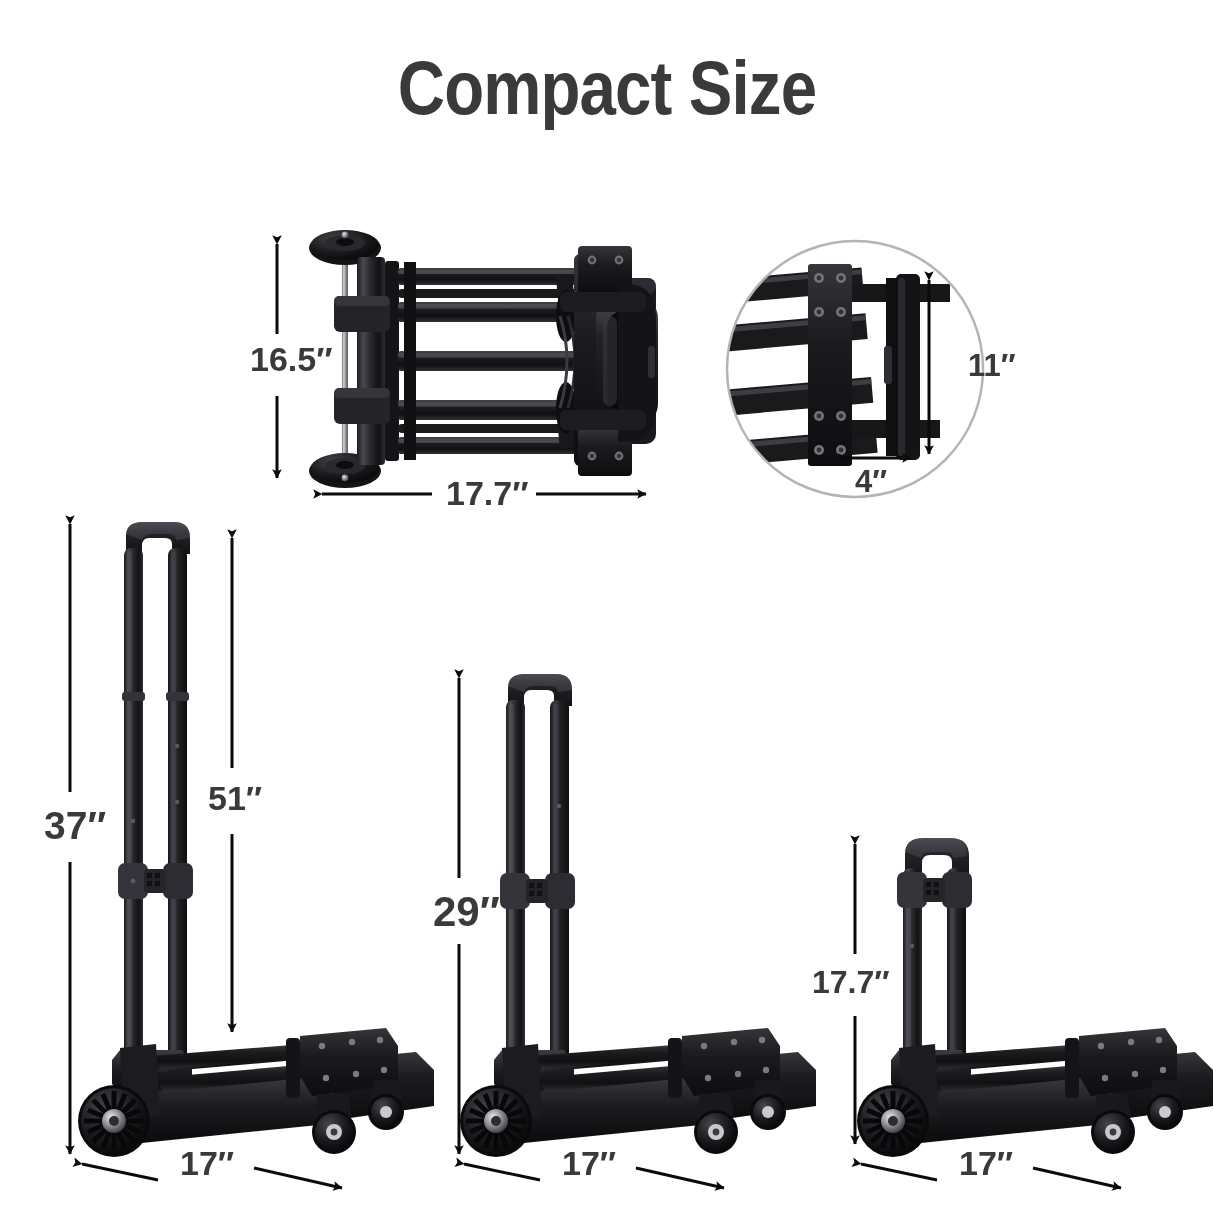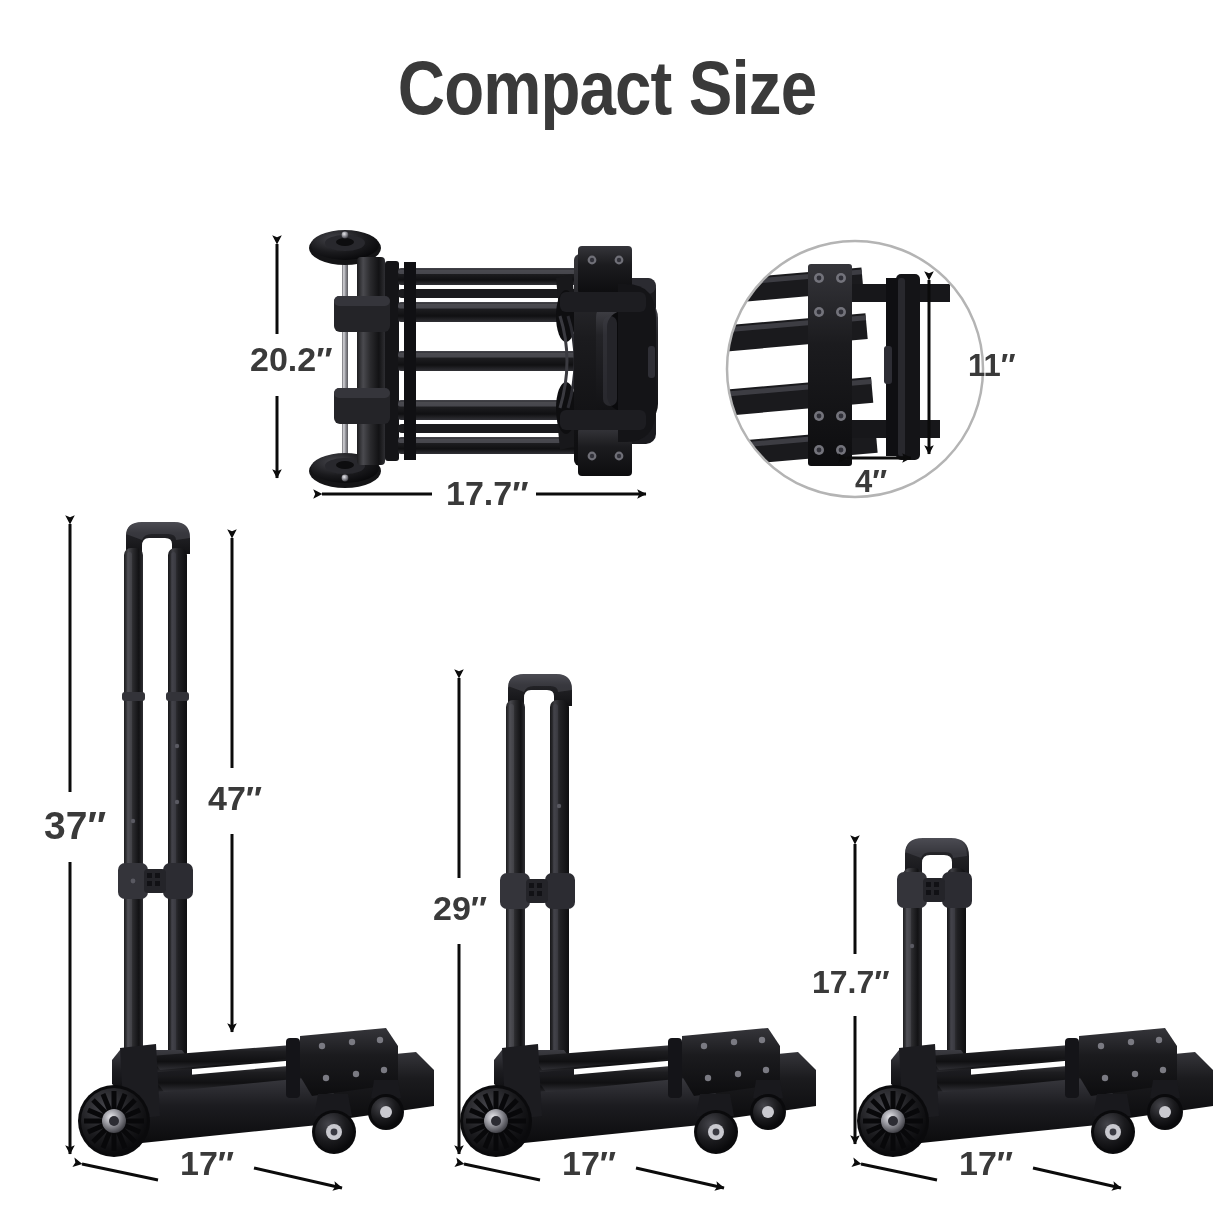--- a/index.html
+++ b/index.html
@@ -495,7 +495,7 @@
     </g>
   </svg>
 
-  <div class="dimlabel" style="left:250px;top:326px;font-size:34px;">20.2″</div>
+  <div class="dimlabel" style="left:250px;top:326px;font-size:34px;">16.5″</div>
 
   <div class="dimlabel" style="left:446px;top:460px;font-size:34px;">17.7″</div>
 

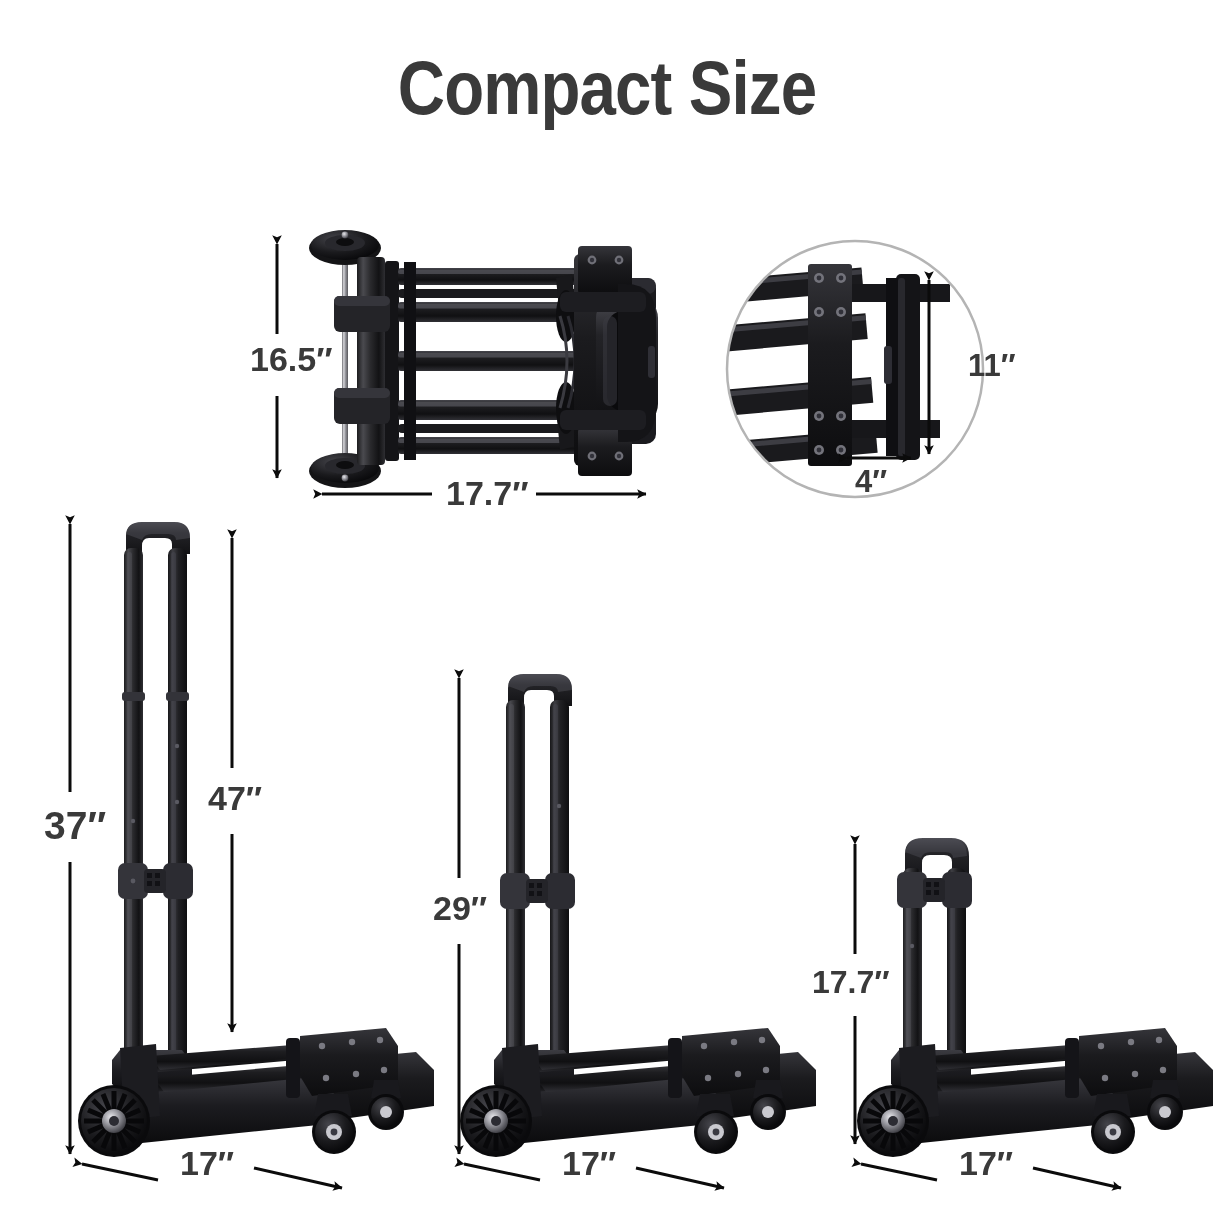--- a/index.html
+++ b/index.html
@@ -505,7 +505,7 @@
 
   <div class="dimlabel" style="left:44px;top:790px;font-size:39px;">37″</div>
 
-  <div class="dimlabel" style="left:208px;top:765px;font-size:34px;">47″</div>
+  <div class="dimlabel" style="left:208px;top:765px;font-size:34px;">51″</div>
 
   <div class="dimlabel" style="left:180px;top:1130px;font-size:34px;">17″</div>
 

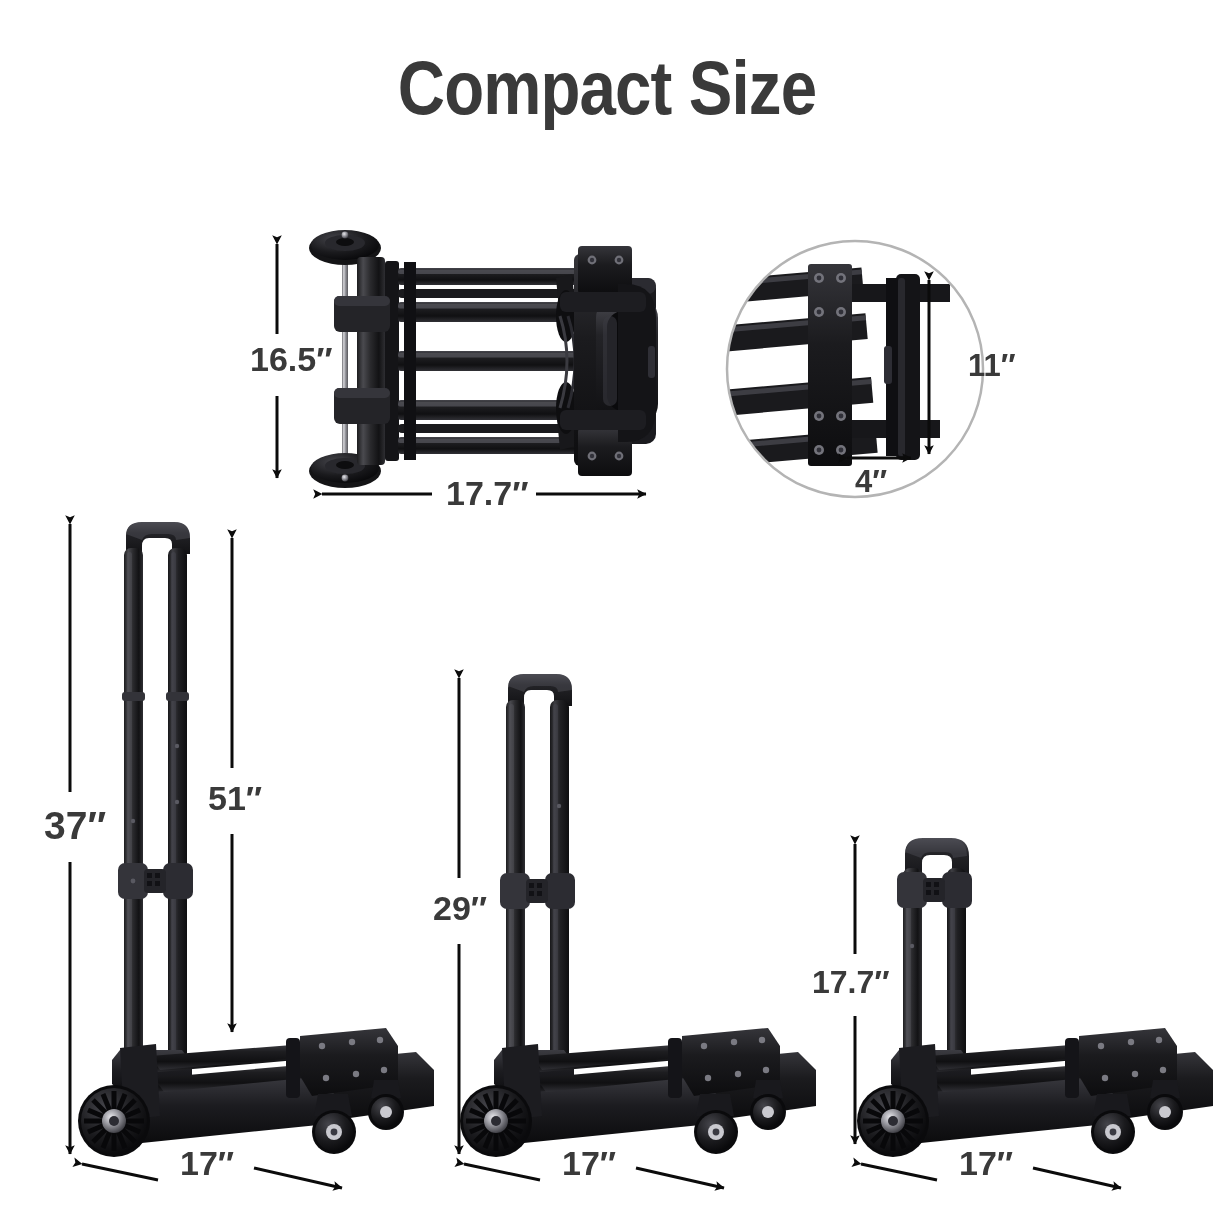--- a/index.html
+++ b/index.html
@@ -509,7 +509,7 @@
 
   <div class="dimlabel" style="left:180px;top:1130px;font-size:34px;">17″</div>
 
-  <div class="dimlabel" style="left:433px;top:875px;font-size:34px;text-align:right;">29″</div>
+  <div class="dimlabel" style="left:433px;top:875px;font-size:42px;text-align:right;">29″</div>
 
   <div class="dimlabel" style="left:562px;top:1130px;font-size:34px;">17″</div>
 

